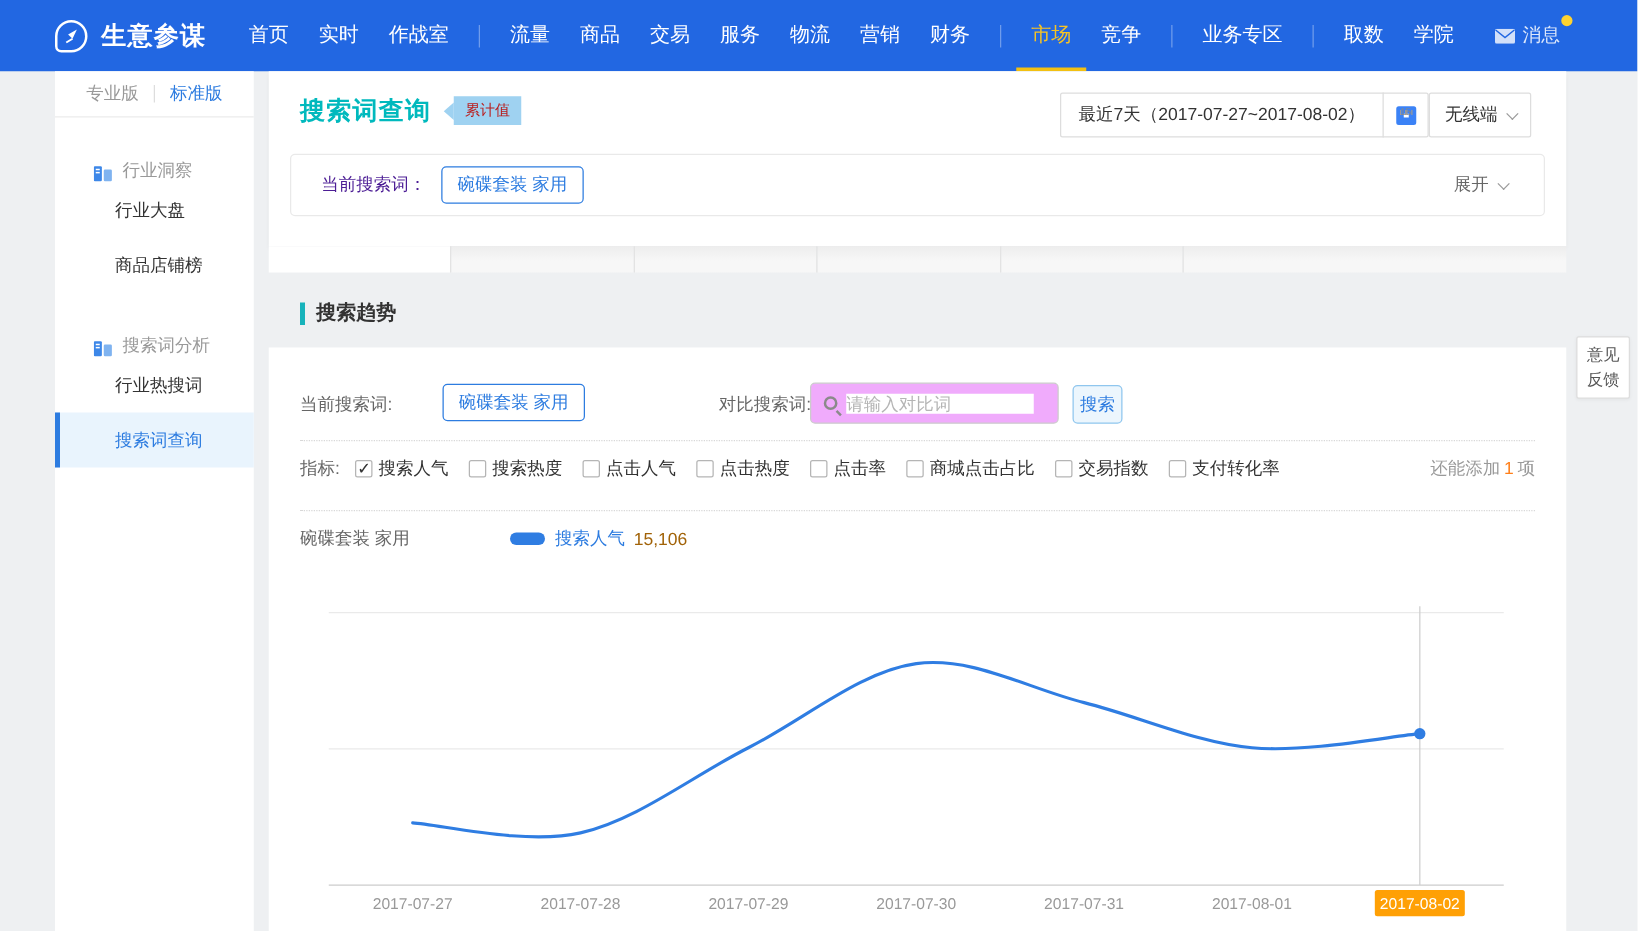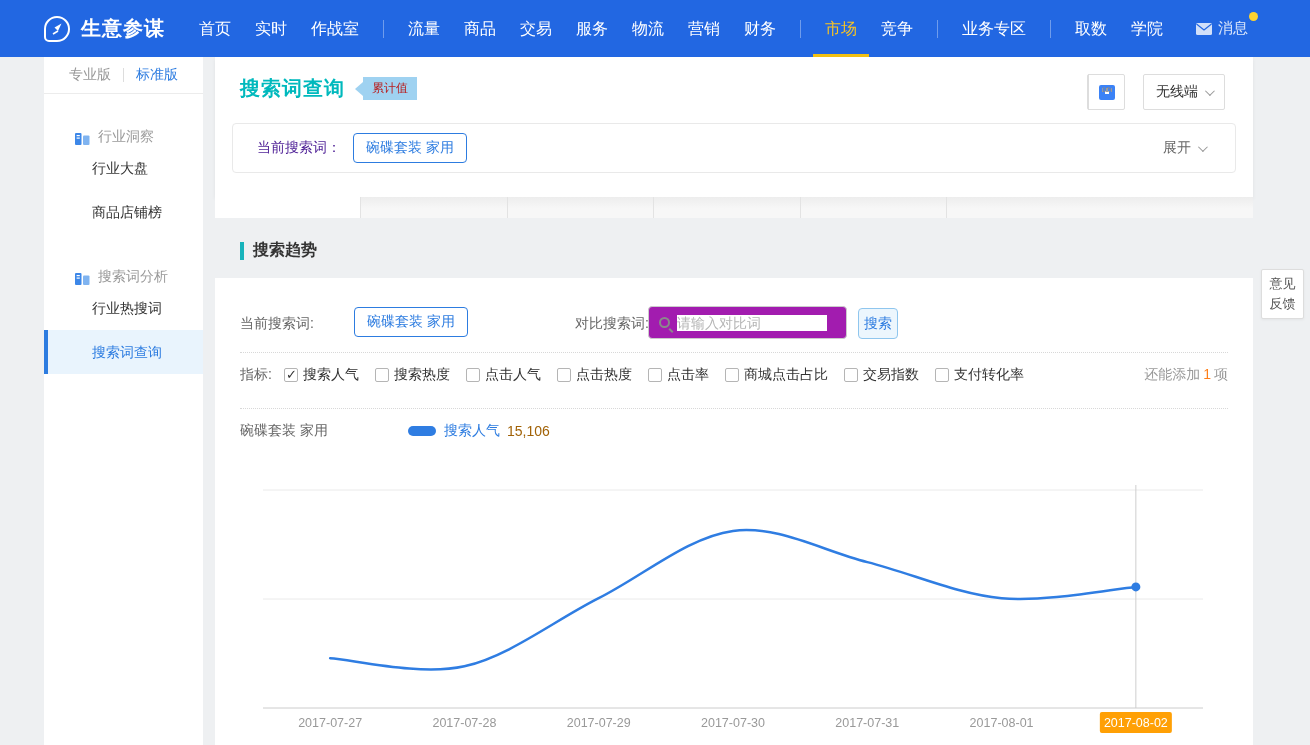--- a/index.html
+++ b/index.html
@@ -185,6 +185,7 @@
     </div>
     <div class="hdr-controls">
       <div class="date-btn">
+        <span class="date-text">最近7天（2017-07-27~2017-08-02）</span>
         <span class="cal-seg">
           <span class="cal-icon">
               <span>15</span>

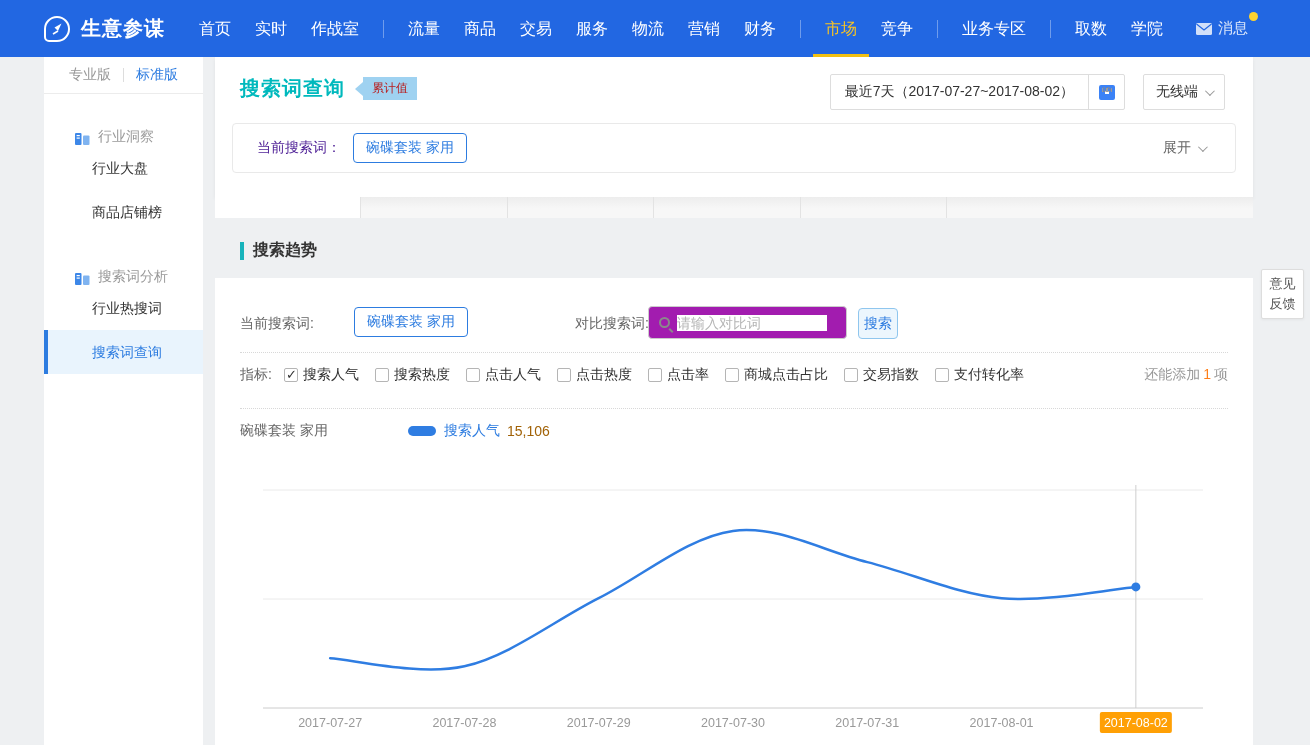--- a/index.html
+++ b/index.html
@@ -47,7 +47,7 @@
   .cal-icon { width:16px; height:15px; border:6px solid #3b82f6; border-radius:2px; position:relative; font-size:8px; color:#888; display:flex; align-items:flex-end; justify-content:center; }
   .cal-icon::before { content:""; position:absolute; top:-3px; left:2px; width:3px; height:4px; border-left:1px solid #9a9a9a; border-right:1px solid #9a9a9a; }
   .cal-icon::after { content:""; position:absolute; top:-3px; right:2px; width:3px; height:4px; border-left:1px solid #9a9a9a; border-right:1px solid #9a9a9a; }
-  .device-btn { display:flex; align-items:center; border:1px solid #ddd; border-radius:2px; height:36px; padding:0 12px; margin-left:18px; font-size:14px; color:#333; background:#fff; cursor:pointer; }
+  .device-btn { display:flex; align-items:center; border:1px solid #ddd; border-radius:2px; height:36px; padding:0 12px; font-size:14px; color:#333; background:#fff; cursor:pointer; }
   .chev { width:7px; height:7px; border-right:1px solid #999; border-bottom:1px solid #999; transform:rotate(45deg) translateY(-2px); margin-left:7px; }
   .current-box { position:absolute; left:17px; right:17px; top:66px; height:50px; border:1px solid #e9e9e9; border-radius:4px; display:flex; align-items:center; }
   .current-label { margin-left:24px; font-size:14px; color:#4c1d95; }

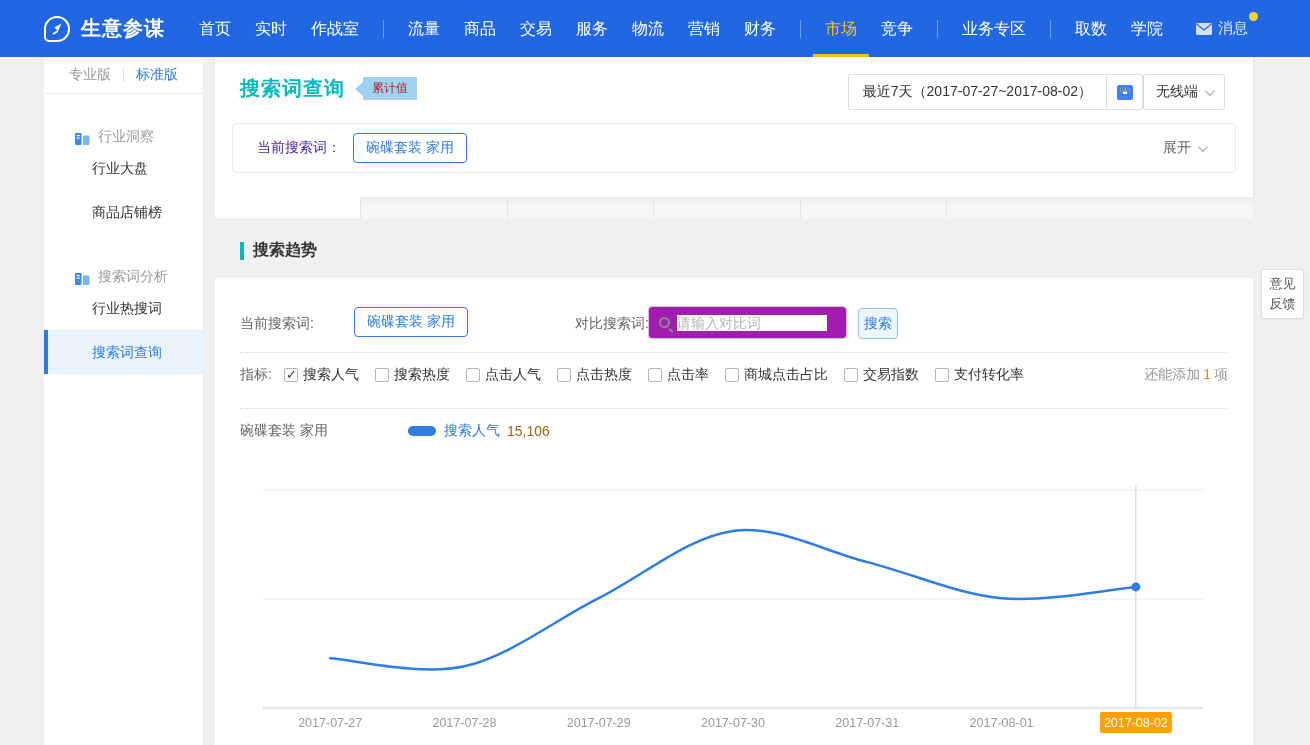--- a/index.html
+++ b/index.html
@@ -71,7 +71,7 @@
   .row-search .lbl { position:absolute; left:0; top:0; line-height:34px; font-size:14px; color:#666; }
   .row-search .chip2 { position:absolute; left:102px; top:1px; }
   .lbl-compare { position:absolute; left:335px; top:0; line-height:34px; font-size:14px; color:#666; }
-  .cmp-input { position:absolute; left:408px; top:0; width:199px; height:33px; border:1px solid #ccc; border-radius:4px; background:#a21caf; display:flex; align-items:center; padding-left:10px; }
+  .cmp-input { position:absolute; left:408px; top:0; width:199px; height:33px; border:1px solid #ccc; border-radius:4px; background:#f0abfc; display:flex; align-items:center; padding-left:10px; }
   .mag { width:11px; height:11px; border:2px solid #8a8a8a; border-radius:50%; position:relative; flex:0 0 auto; }
   .mag::after { content:""; position:absolute; width:2px; height:5px; background:#8a8a8a; left:9px; top:9px; transform:rotate(-45deg); }
   .cmp-input input { border:none; outline:none; font-size:14px; color:#333; margin-left:7px; width:150px; font-family:inherit; }

